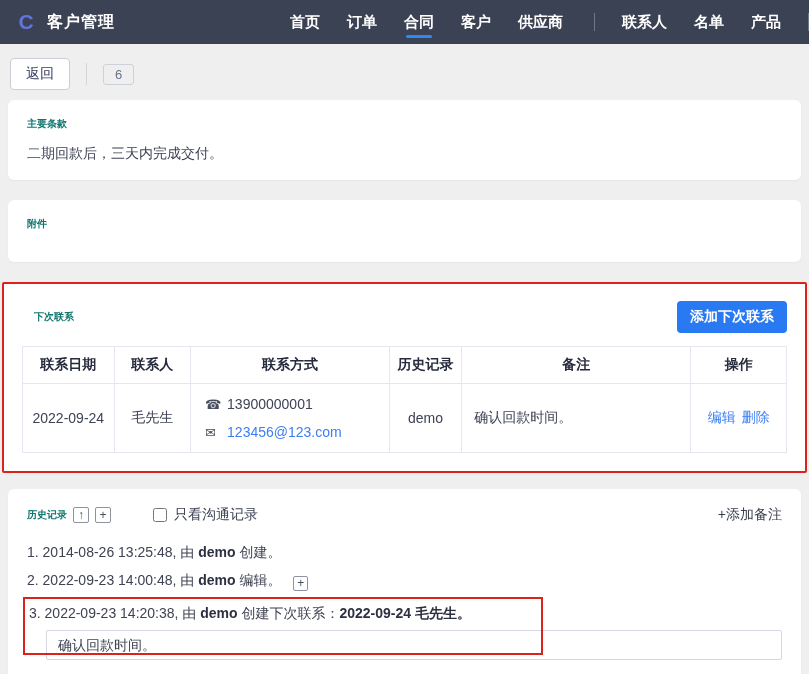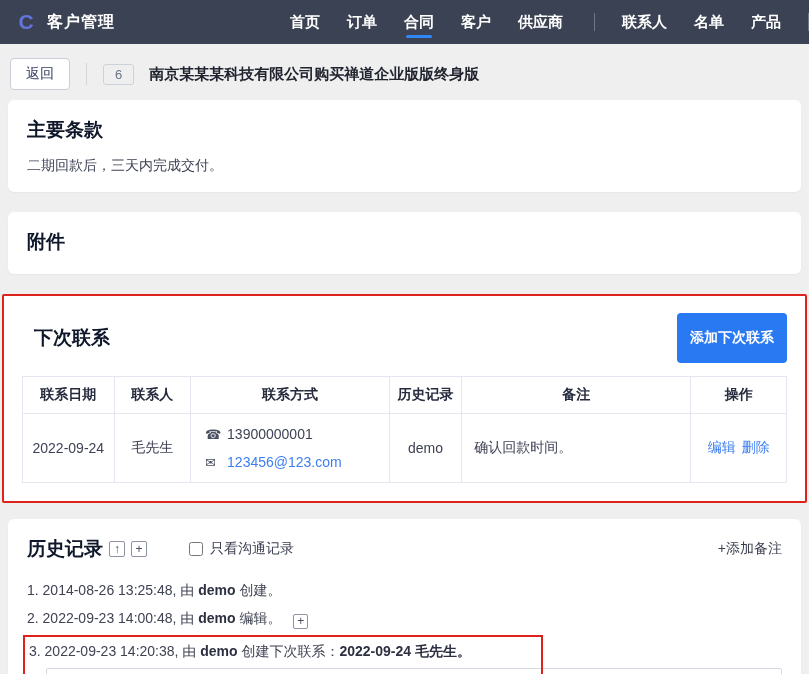--- a/index.html
+++ b/index.html
@@ -133,7 +133,6 @@
   <button class="back-btn">返回</button>
   <span class="header-divider"></span>
   <span class="id-badge">6</span>
-  <span class="contract-title">南京某某某科技有限公司购买禅道企业版版终身版</span>
 </div>
 
 <div class="card">

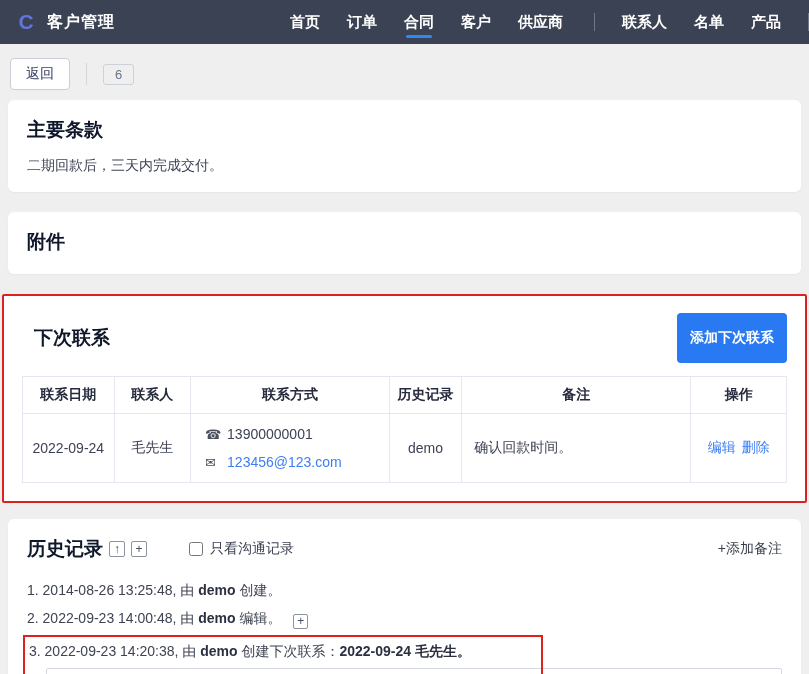--- a/index.html
+++ b/index.html
@@ -49,7 +49,7 @@
     background:#fff; border-radius:6px; margin:0 8px 20px 8px;
     padding:17px 19px; box-shadow:0 1px 2px rgba(0,0,0,0.04);
   }
-  .card-title { font-size:19px; font-weight:bold; color:#0f172a; }
+  .card-title { font-size:10px; font-weight:bold; color:#0f766e; }
   .card-body-text { margin-top:14px; font-size:14px; color:#3e4254; }
   .attachments-card { min-height:62px; }
   

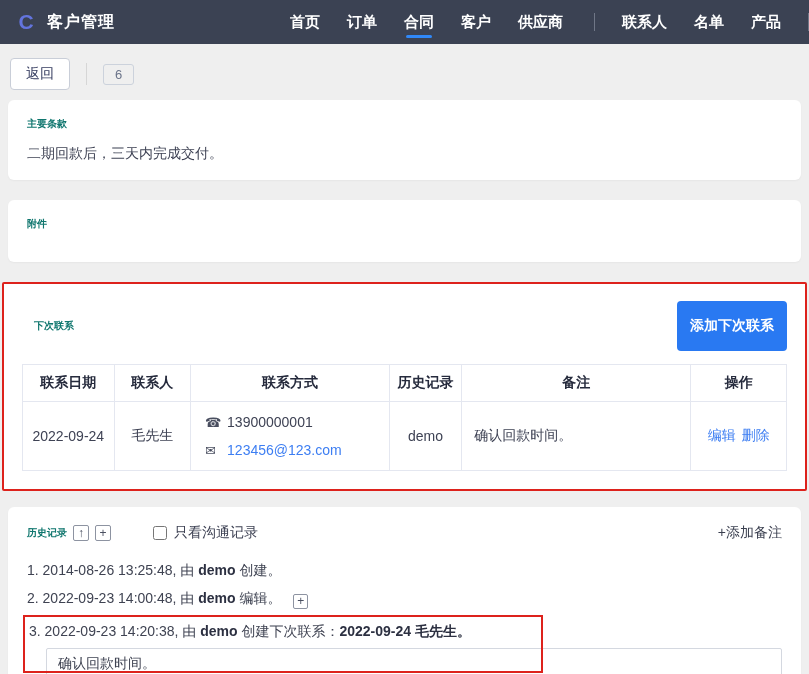--- a/index.html
+++ b/index.html
@@ -58,7 +58,7 @@
   .nc-header { display:flex; align-items:center; justify-content:space-between;margin-left:12px; }
   .add-contact-btn {
     background:#2979f2; color:#fff; border:none; border-radius:4px;
-    padding:16px 13px; font-size:14px; font-weight:bold; cursor:pointer;
+    padding:7px 13px; font-size:14px; font-weight:bold; cursor:pointer;
     font-family:inherit;
   }
   table.contact-table { width:100%; border-collapse:collapse; margin-top:13px; }

